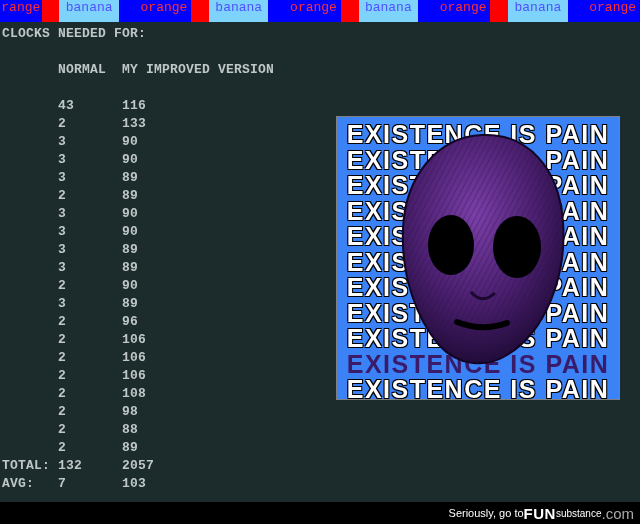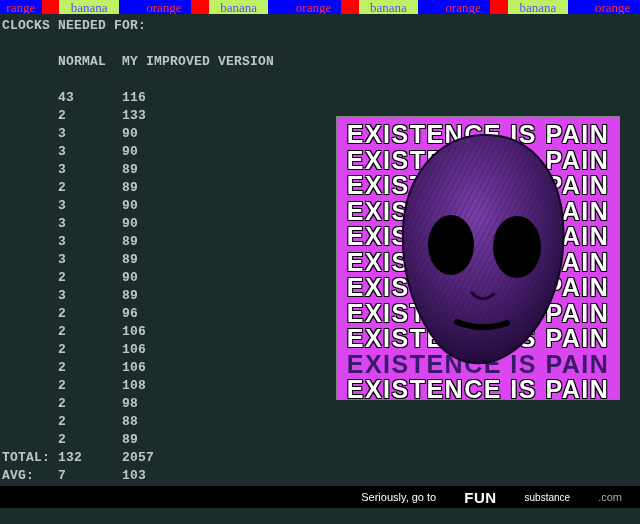--- a/index.html
+++ b/index.html
@@ -15,8 +15,8 @@
   }
   .fruit-bar {
     display: flex;
-    height: 14px;
-    font-family: Liberation Serif, serif;
+    height: 22px;
+    font-family: Liberation Mono, monospace;
     font-size: 13px;
     line-height: 15px;
     white-space: nowrap;

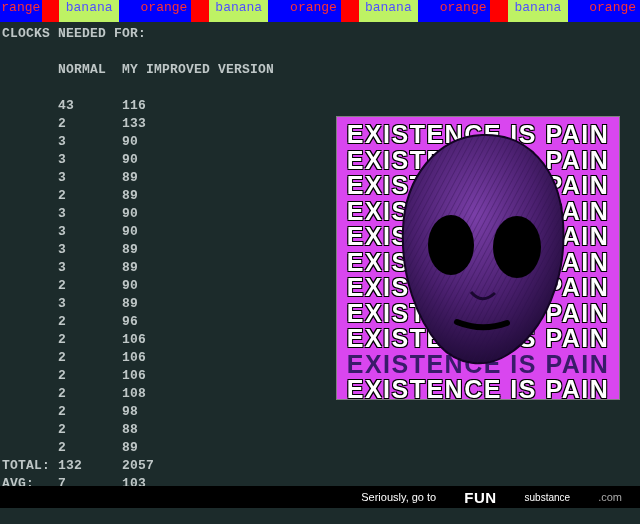--- a/index.html
+++ b/index.html
@@ -32,7 +32,7 @@
     width: 55px;
   }
   .fruit-banana {
-    background: #bef264;
+    background: #7dd3fc;
     color: #5050ff;
     width: 60px;
   }

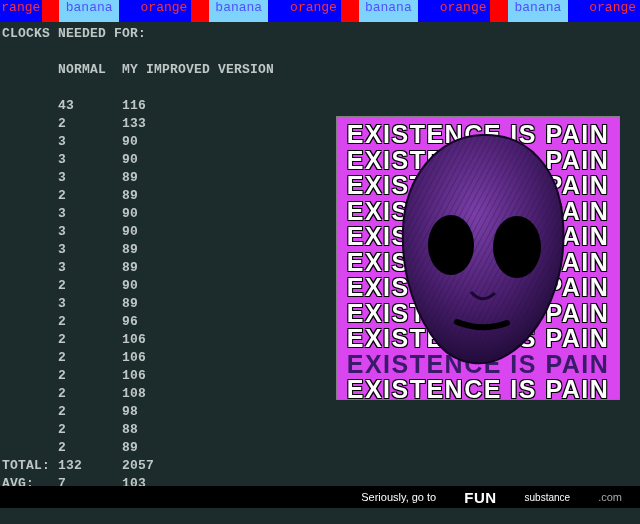--- a/index.html
+++ b/index.html
@@ -49,7 +49,7 @@
     left: 336px;
     width: 284px;
     height: 284px;
-    background: #d946ef;
+    background: #3b82f6;
     border: 1px solid #808080;
     overflow: hidden;
   }

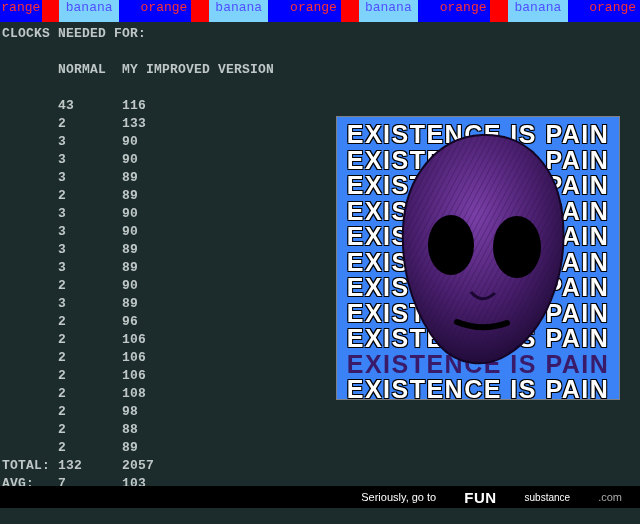--- a/index.html
+++ b/index.html
@@ -81,7 +81,7 @@
   }
   .footer {
     position: absolute;
-    bottom: 16px;
+    bottom: 0;
     left: 0;
     width: 100%;
     height: 22px;
@@ -92,8 +92,7 @@
     display: flex;
     align-items: center;
     justify-content: flex-end;
-    padding-right: 18px;
-    gap: 28px;
+    padding-right: 6px;
   }
   .footer .fun { font-family: Impact, "Arial Black", sans-serif; font-weight: bold; font-size: 15px; letter-spacing: 0.5px; }
   .footer .sub { font-family: Arial, sans-serif; font-size: 10px; }

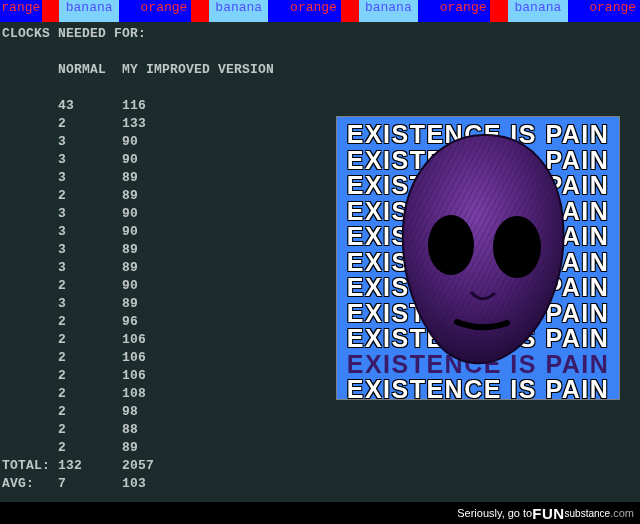--- a/index.html
+++ b/index.html
@@ -96,7 +96,7 @@
   }
   .footer .fun { font-family: Impact, "Arial Black", sans-serif; font-weight: bold; font-size: 15px; letter-spacing: 0.5px; }
   .footer .sub { font-family: Arial, sans-serif; font-size: 10px; }
-  .footer .com { font-size: 11px; color: #aaa; }
+  .footer .com { font-size: 15px; color: #aaa; }
 </style>
 </head>
 <body>

